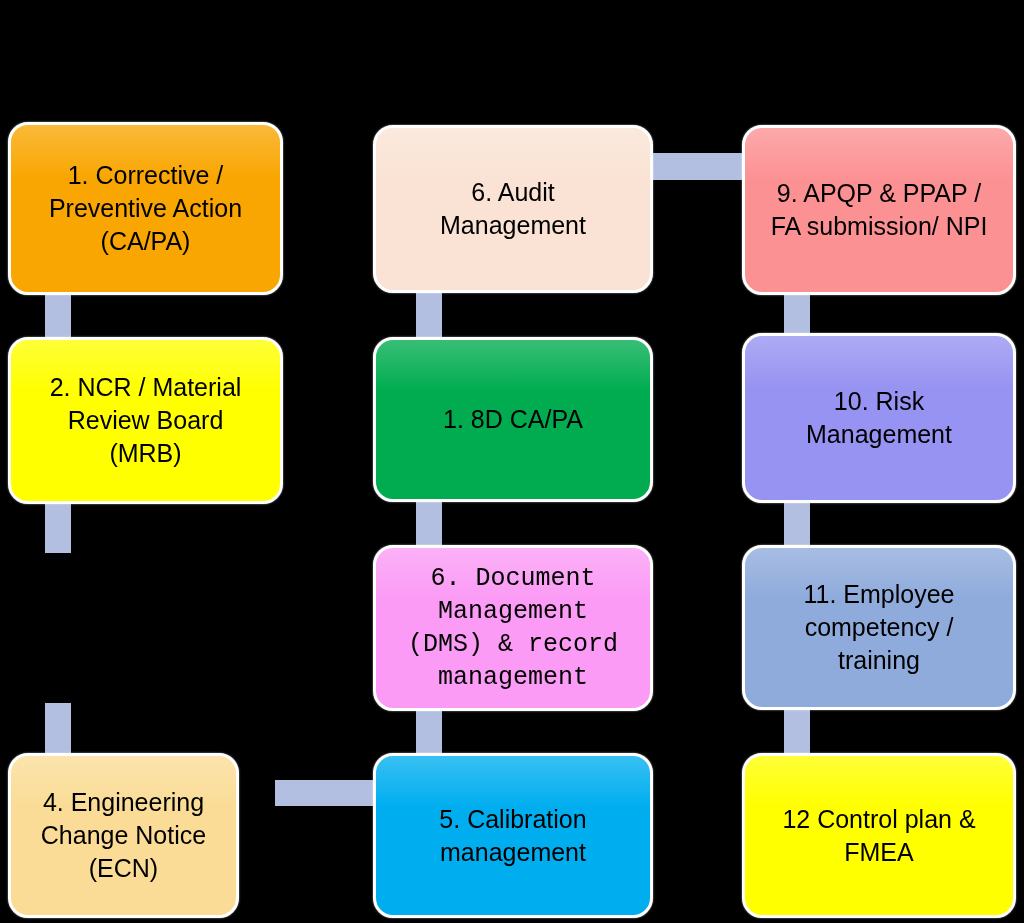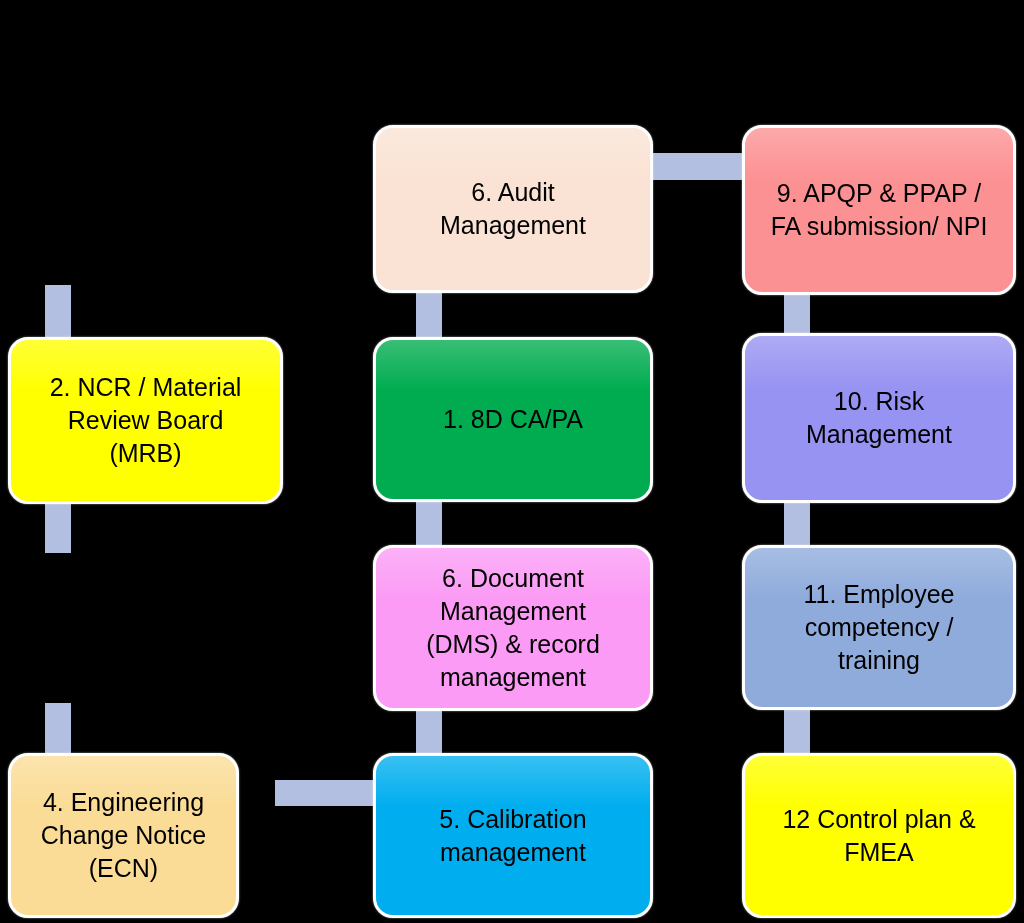--- a/index.html
+++ b/index.html
@@ -87,6 +87,11 @@
   <div class="connector c-10-11" style="background-color: rgb(179, 191, 224);"></div>
   <div class="connector c-11-12" style="background-color: rgb(179, 191, 224);"></div>
 
+  <div class="box b1" style="background-color: rgb(249, 166, 2);">
+    <span class="box-label">1. Corrective /
+Preventive Action
+(CA/PA)</span>
+  </div>
   <div class="box b2" style="background-color: rgb(255, 255, 0);">
     <span class="box-label">2. NCR / Material
 Review Board

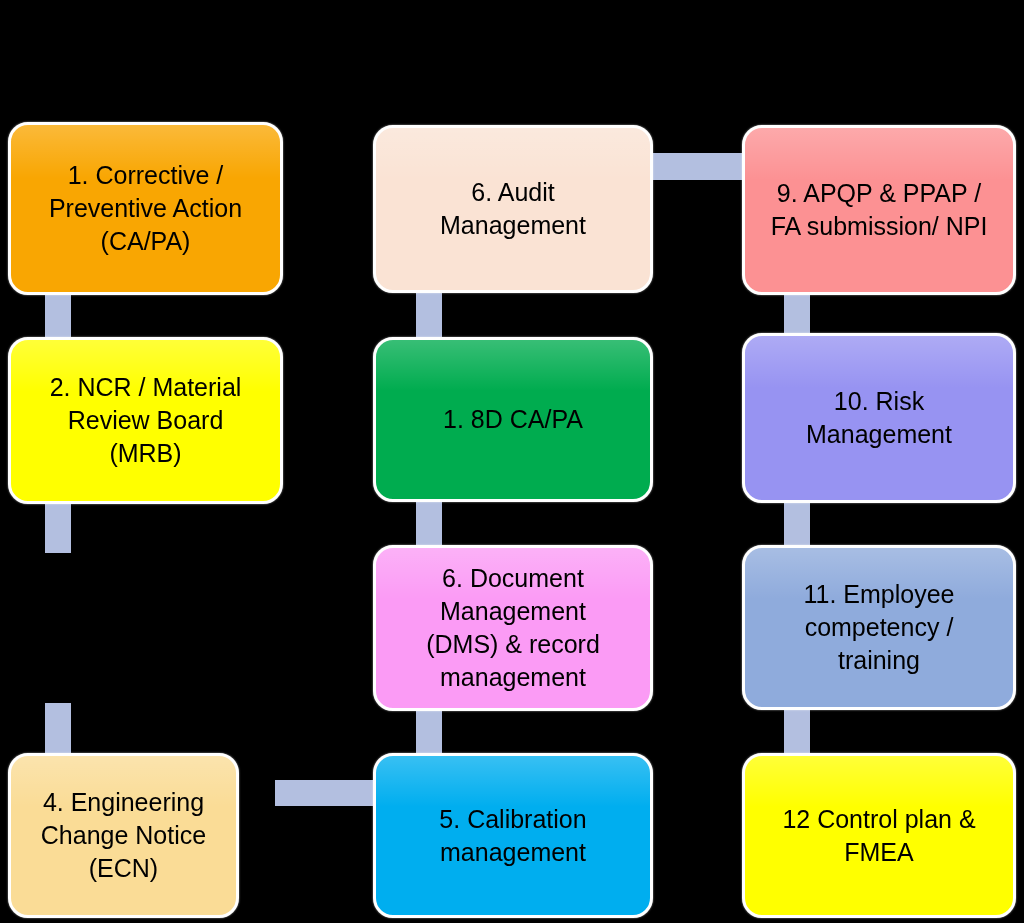--- a/index.html
+++ b/index.html
@@ -110,7 +110,7 @@
   <div class="box b7" style="background-color: rgb(0, 172, 79);">
     <span class="box-label">1. 8D CA/PA</span>
   </div>
-  <div class="box b6" style="background-color: rgb(251, 155, 245);">
+  <div class="box b6" style="background-color: rgb(251, 155, 245); font-family: Liberation Mono, monospace;">
     <span class="box-label">6. Document
 Management
 (DMS) &amp; record

